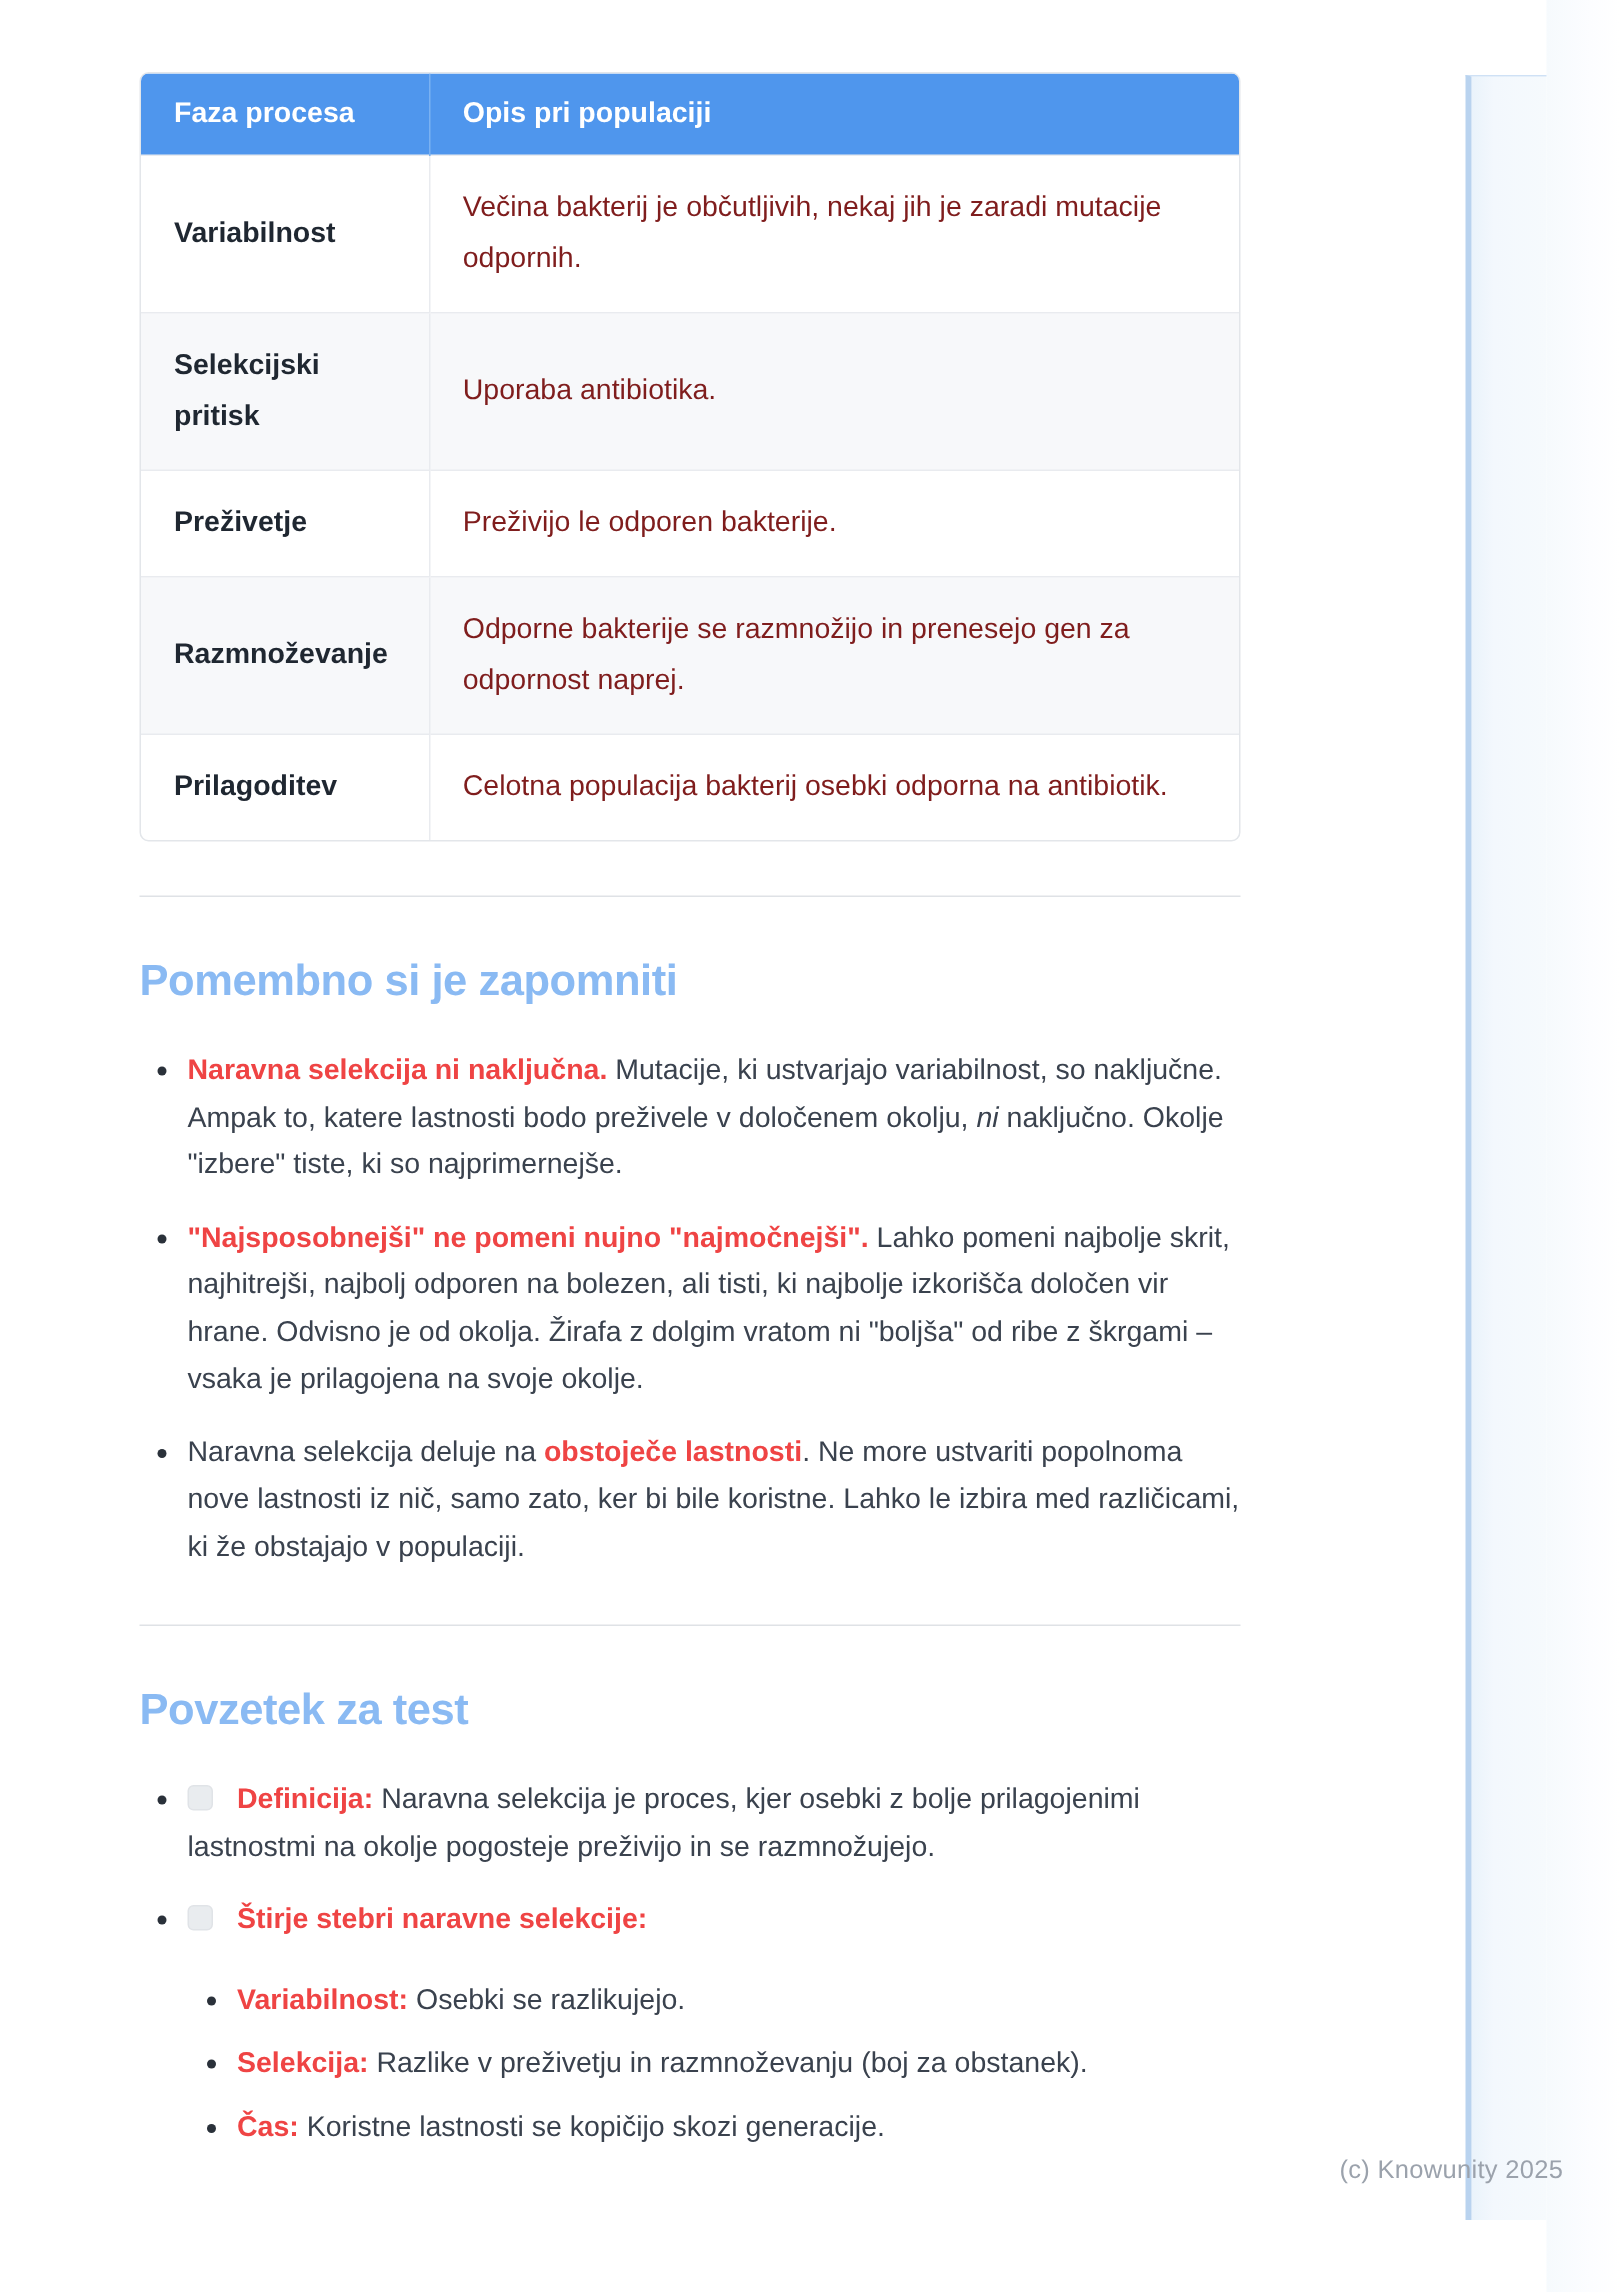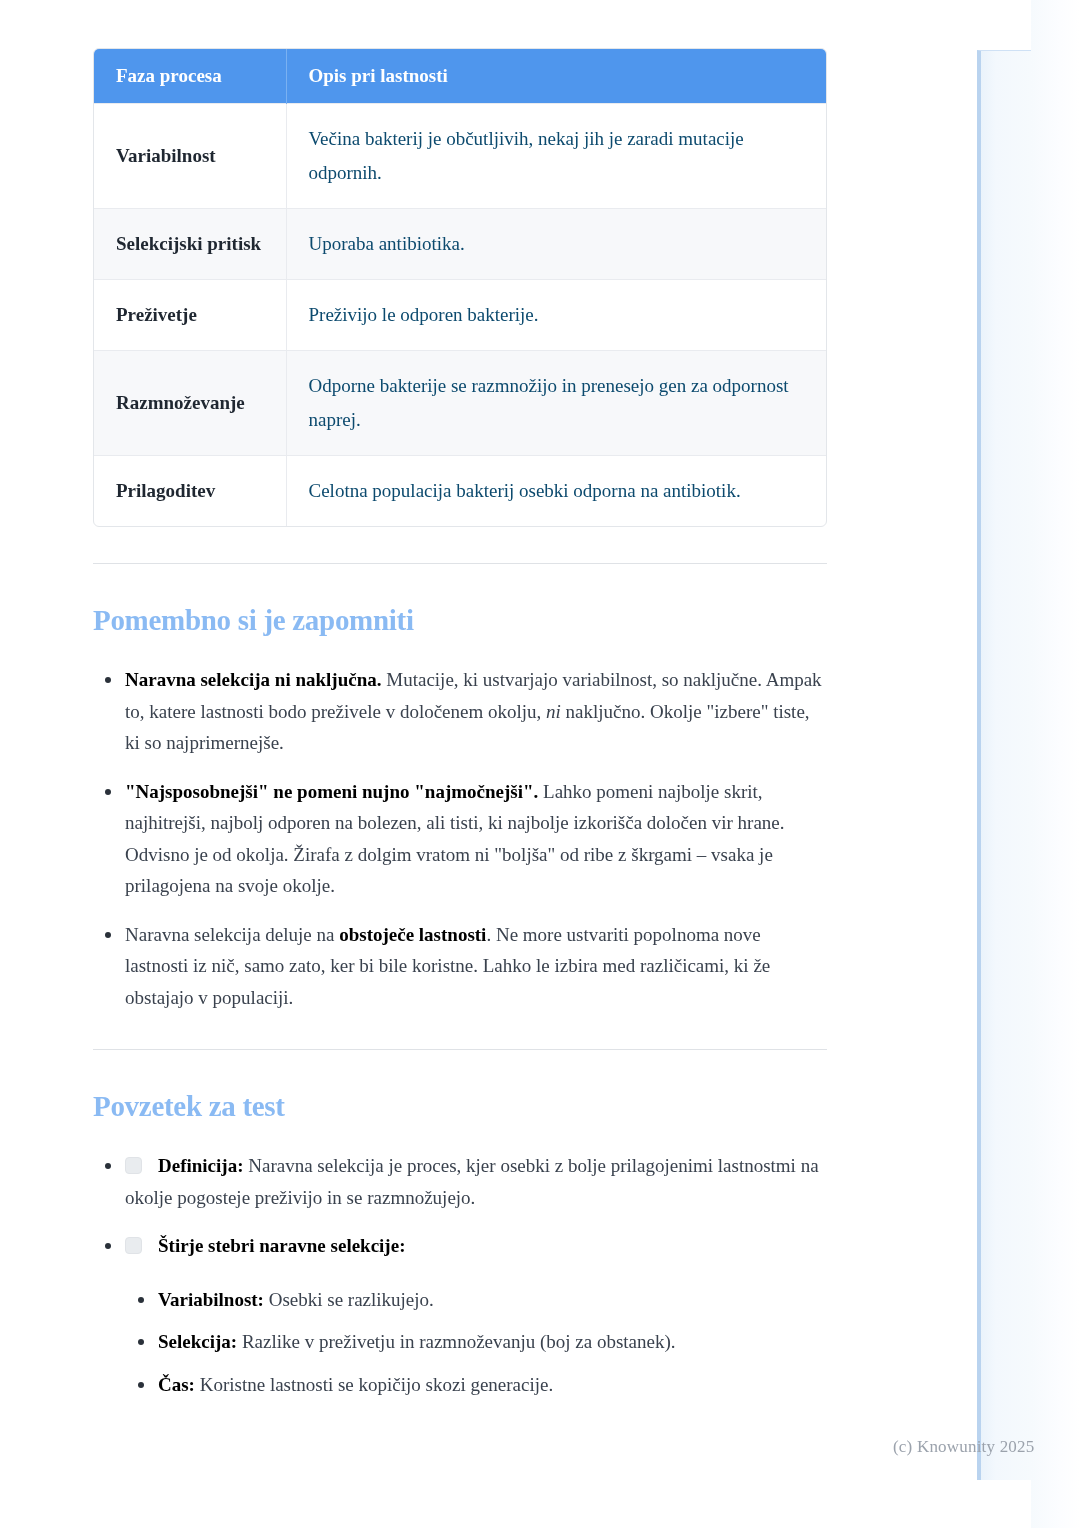--- a/index.html
+++ b/index.html
@@ -9,7 +9,7 @@
     width:1080px; height:1528px;
     background:#ffffff;
     overflow:hidden;
-    font-family:Liberation Serif, serif;
+    font-family:Liberation Sans, sans-serif;
     color:#3a424e;
   }
   

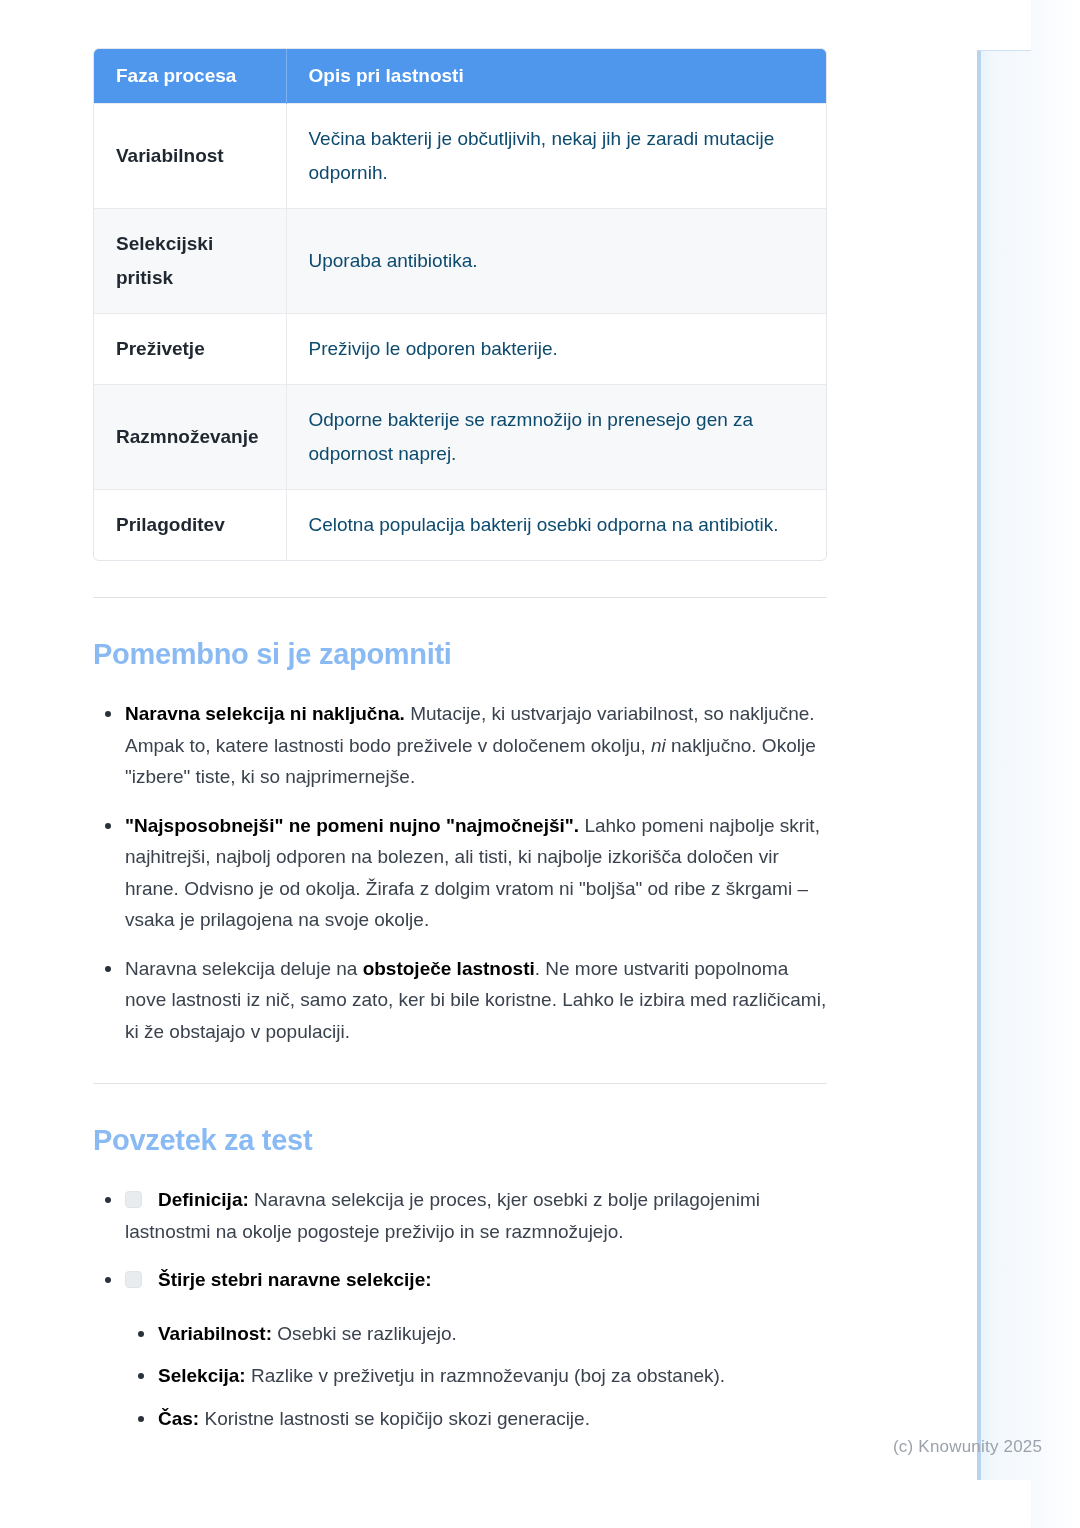--- a/index.html
+++ b/index.html
@@ -111,7 +111,7 @@
         <thead>
           <tr>
             <th>Faza procesa</th>
-            <th>Opis pri lastnosti</th>
+            <th>Opis pri populaciji</th>
           </tr>
         </thead>
         <tbody>

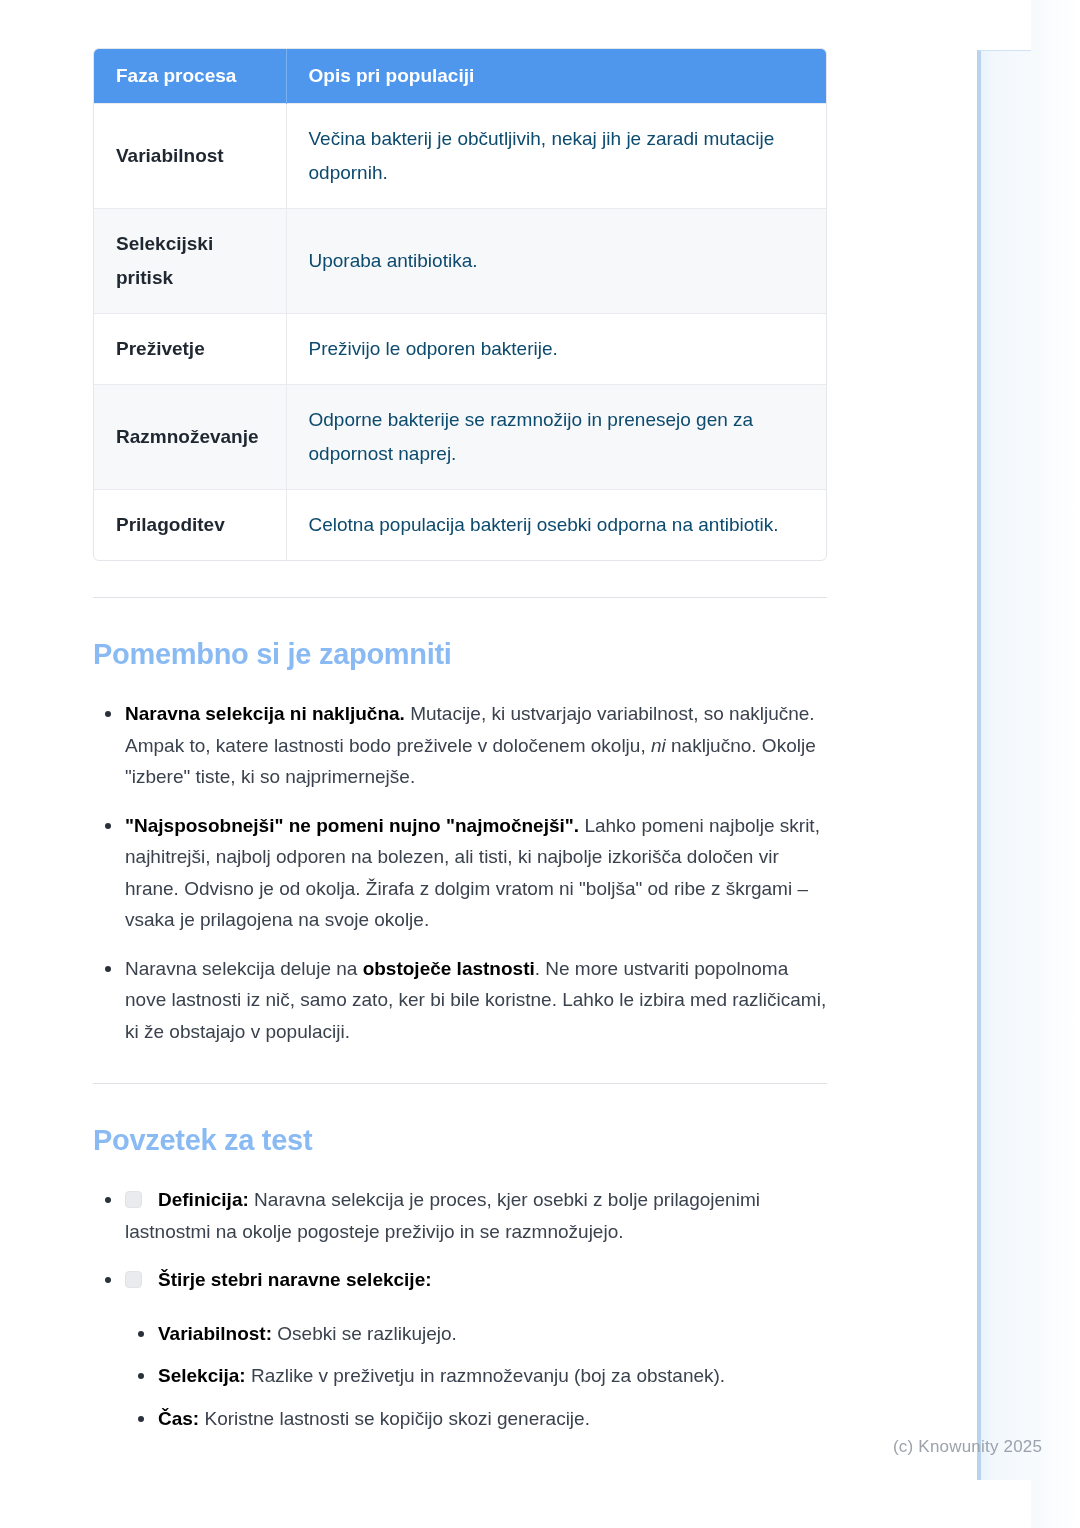--- a/index.html
+++ b/index.html
@@ -50,7 +50,7 @@
     border-top:1px solid #e9ebef;
     border-right:1px solid #e9ebef;
     vertical-align:middle;
-    color:#0c4a6e;
+    color:#7f1d1d;
   }
   td:last-child { border-right:none; }
   td.phase { font-weight:bold; color:#1f2731; }

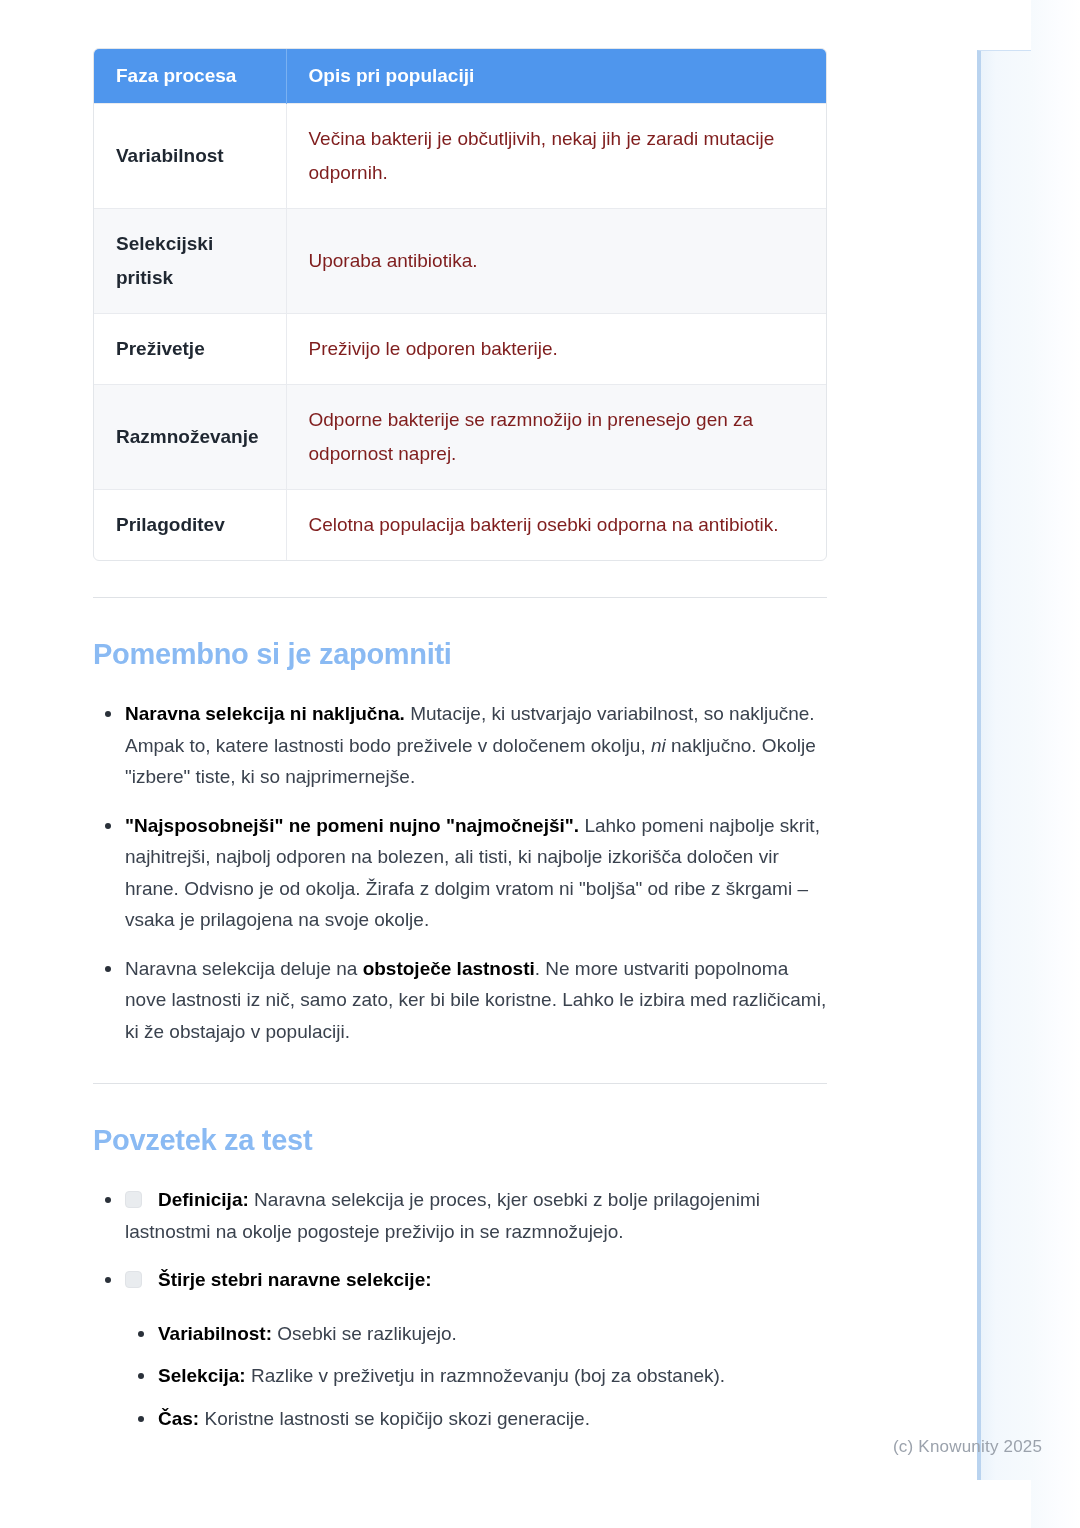--- a/index.html
+++ b/index.html
@@ -73,7 +73,7 @@
     background:#2a313a; margin-top:13px; margin-right:14px;
   }
   .li-content { flex:1; }
-  .b  { font-weight:bold; color:#000000; }
+  .b  { font-weight:bold; color:#ef4444; }
   .it { font-style:italic; }
   .checkbox {
     display:inline-block; width:17px; height:17px;

